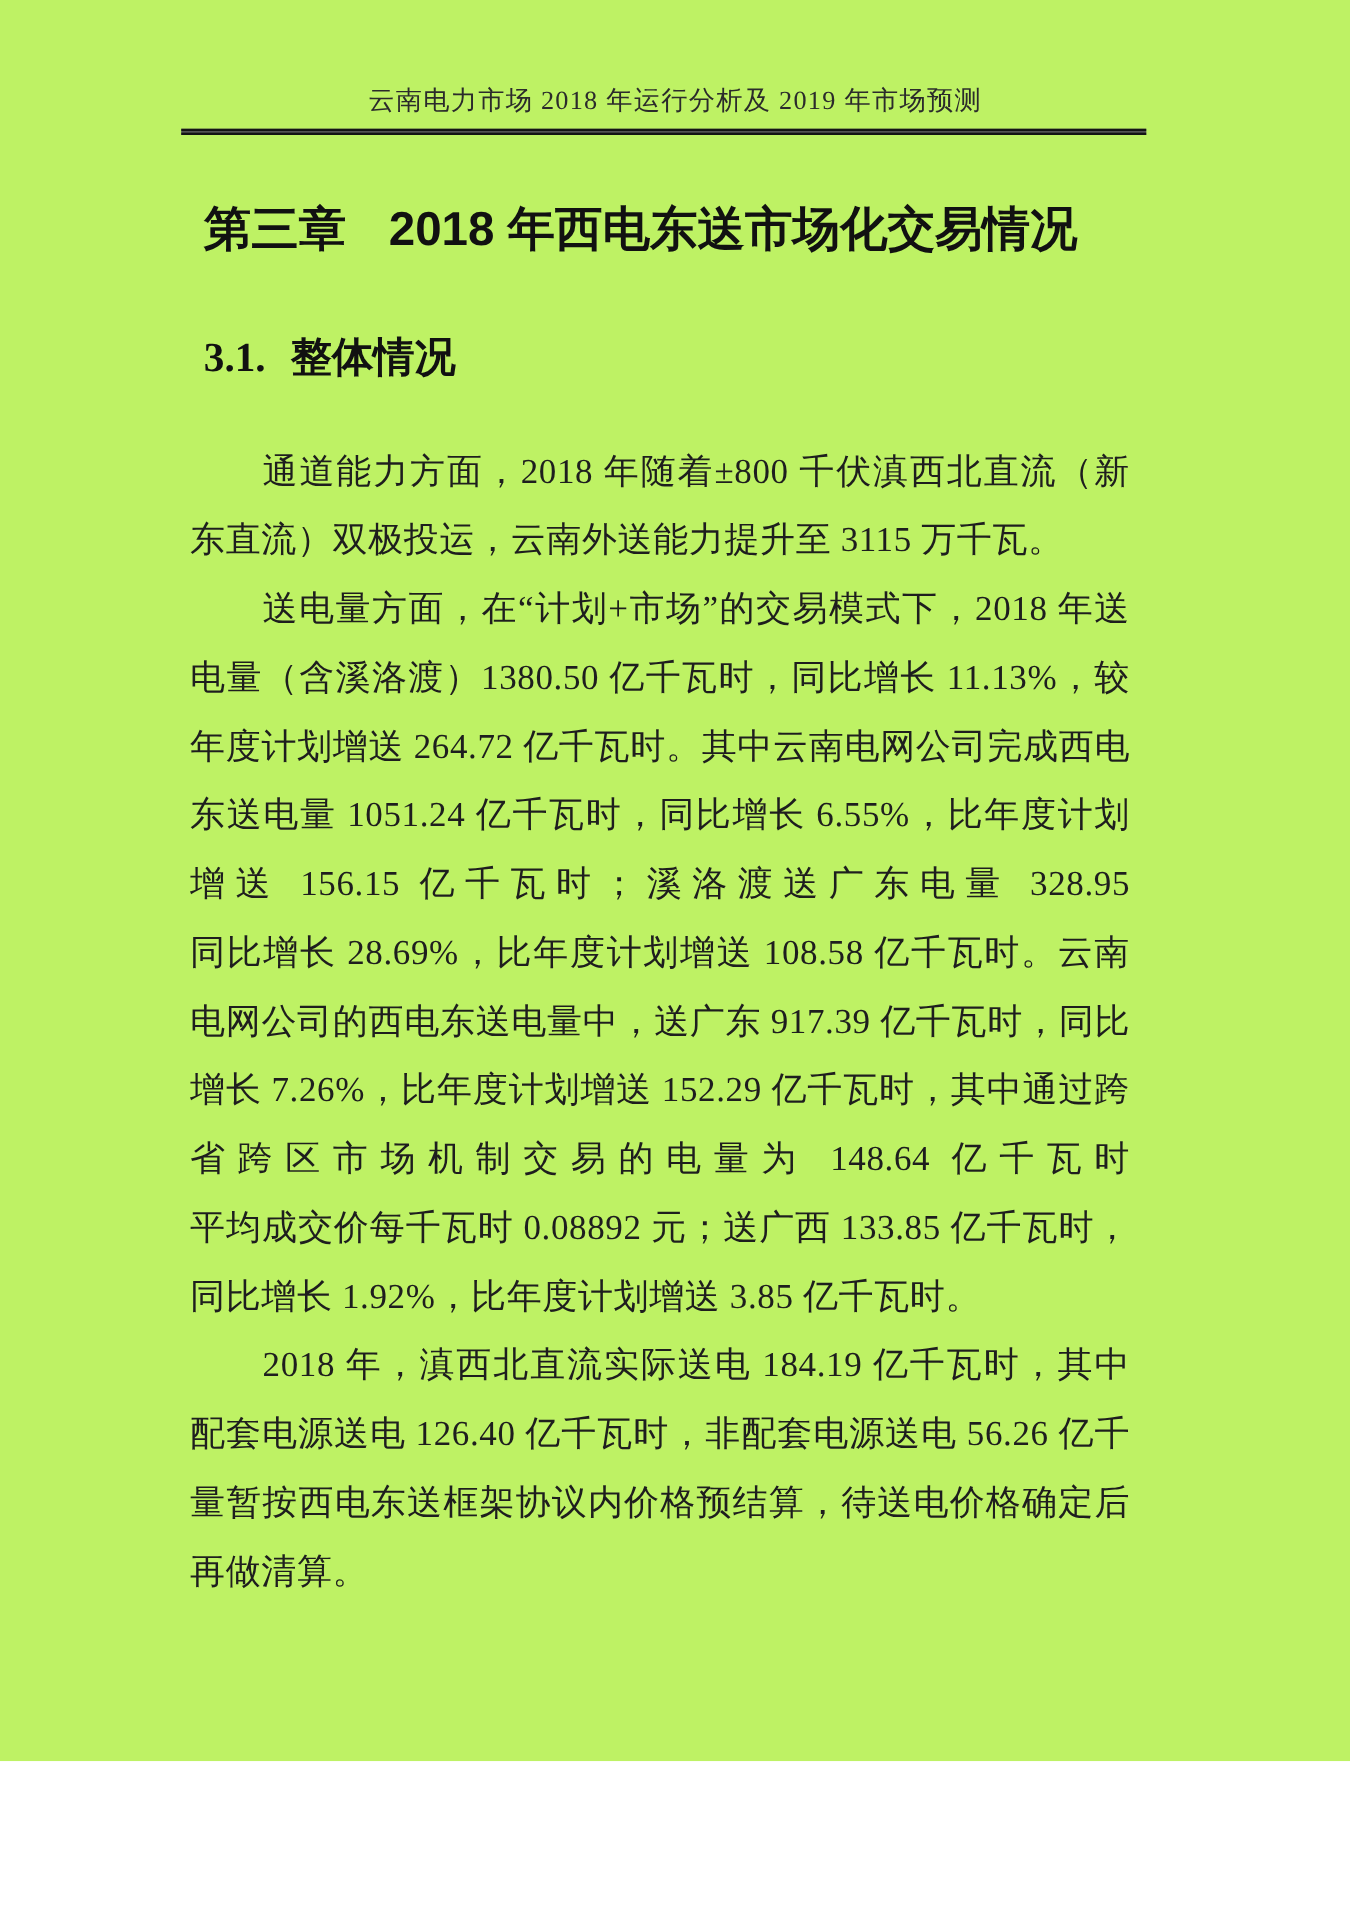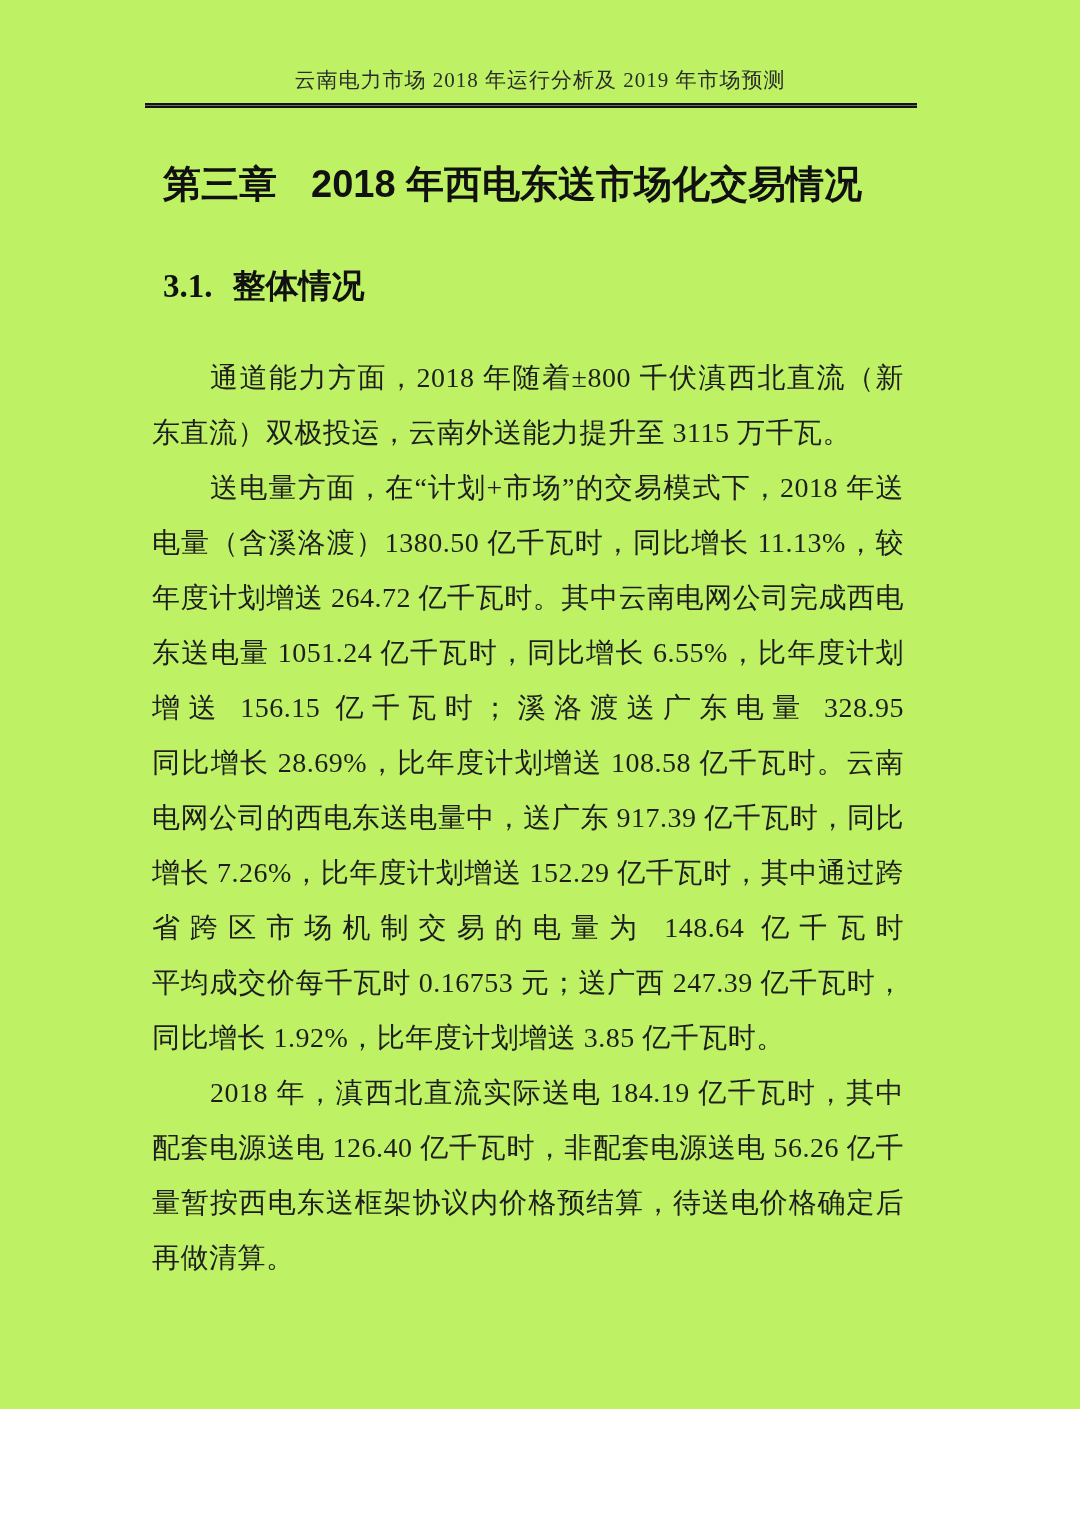--- a/index.html
+++ b/index.html
@@ -131,7 +131,7 @@
     <div class="line">电网公司的西电东送电量中，送广东 917.39 亿千瓦时，同比</div>
     <div class="line">增长 7.26%，比年度计划增送 152.29 亿千瓦时，其中通过跨</div>
     <div class="line">省跨区市场机制交易的电量为 148.64 亿千瓦时（结算电量），</div>
-    <div class="line">平均成交价每千瓦时 0.16753 元；送广西 247.39 亿千瓦时，</div>
+    <div class="line">平均成交价每千瓦时 0.08892 元；送广西 133.85 亿千瓦时，</div>
     <div class="line para-end">同比增长 1.92%，比年度计划增送 3.85 亿千瓦时。</div>
     <div class="line indent">2018 年，滇西北直流实际送电 184.19 亿千瓦时，其中</div>
     <div class="line">配套电源送电 126.40 亿千瓦时，非配套电源送电 56.26 亿千</div>

